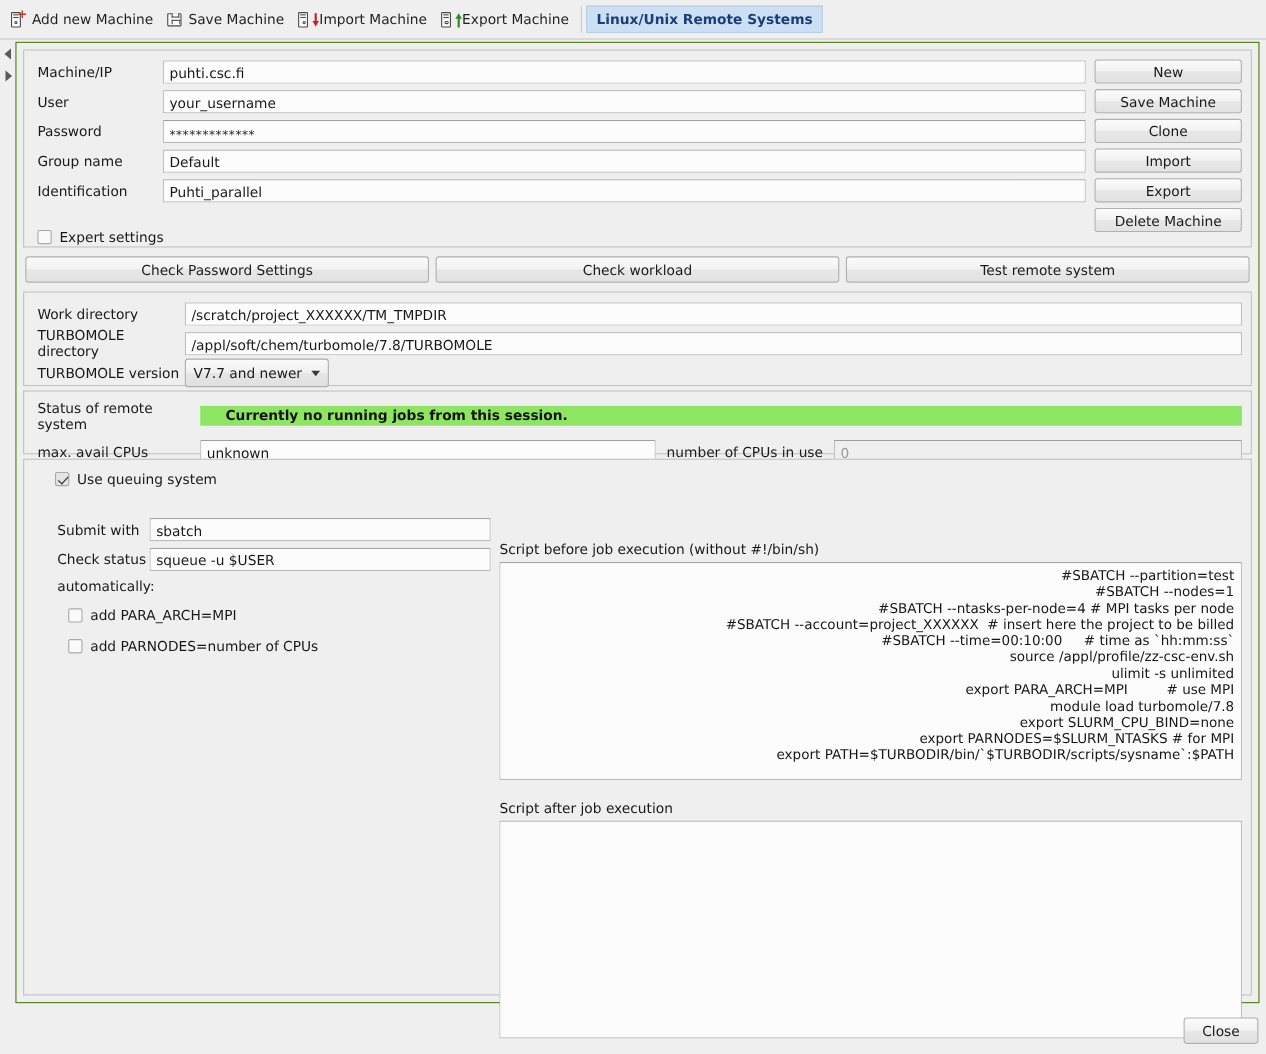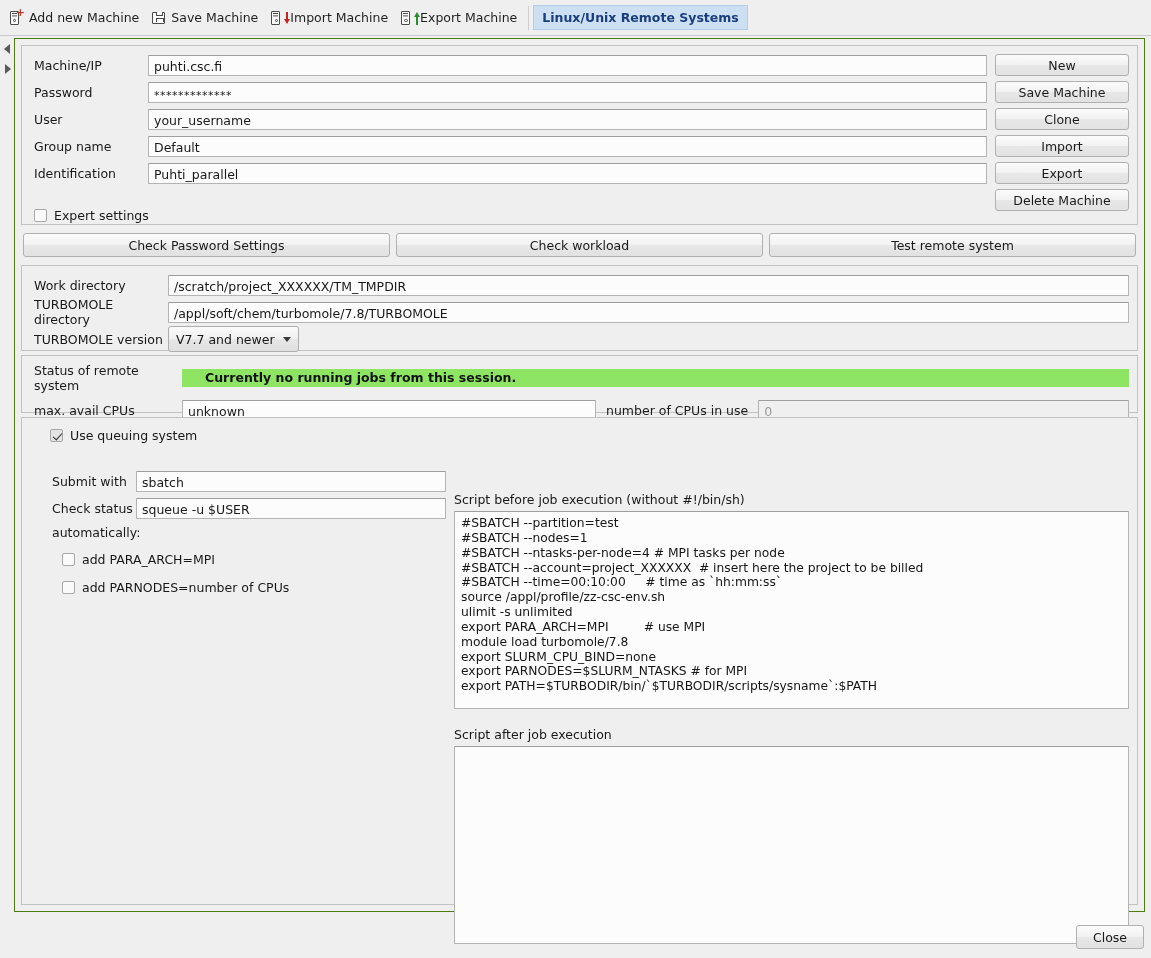--- a/index.html
+++ b/index.html
@@ -315,13 +315,13 @@
         </div>
 
         <div class="frow">
+          <div class="flabel">User</div>
+          <div class="finput">your_username</div>
+        </div>
+
+        <div class="frow">
           <div class="flabel">Password</div>
           <div class="finput pw">*************</div>
-        </div>
-
-        <div class="frow">
-          <div class="flabel">User</div>
-          <div class="finput">your_username</div>
         </div>
 
         <div class="frow">

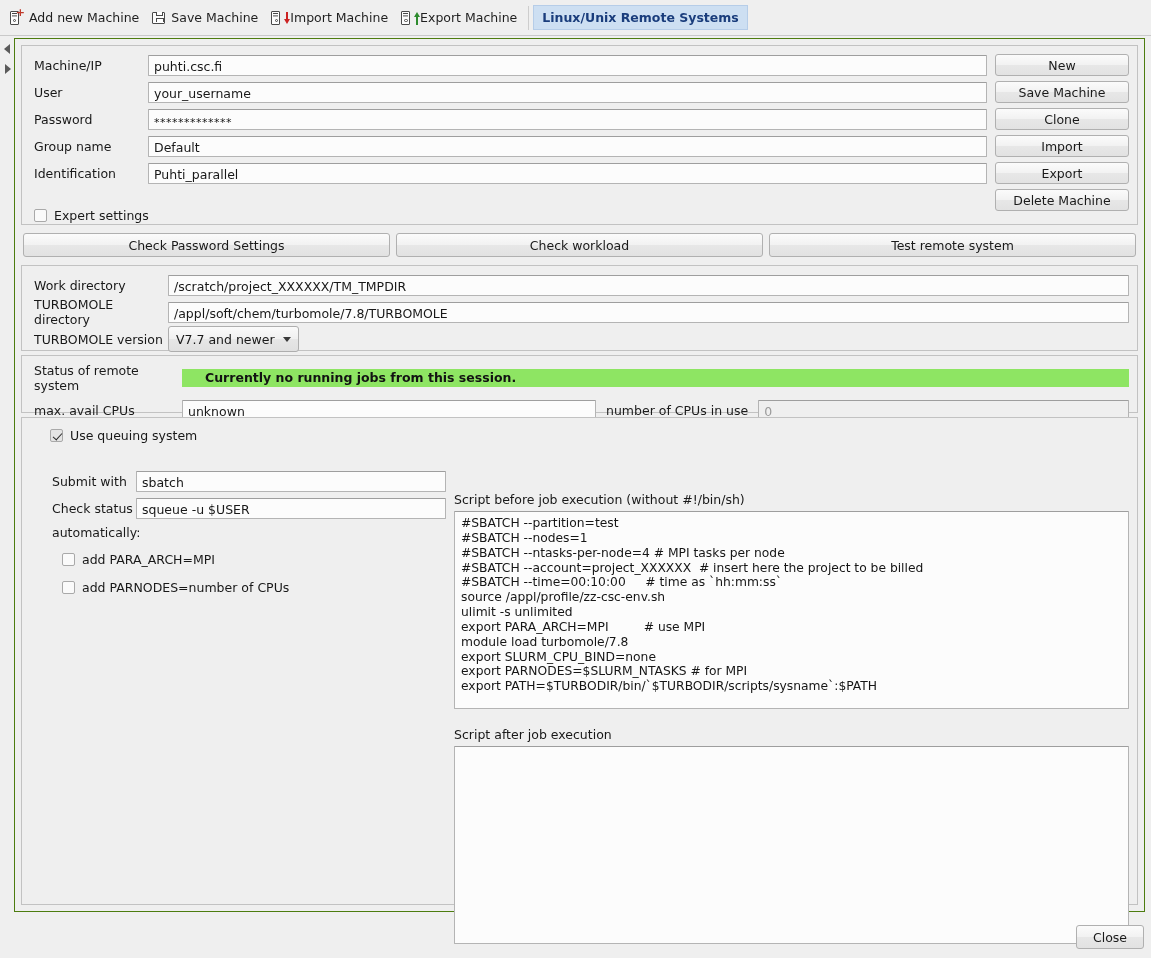--- a/index.html
+++ b/index.html
@@ -249,6 +249,7 @@
     overflow: hidden;
     font-family: "DejaVu Sans", "Liberation Sans", sans-serif;
     border-radius: 1px;
+    text-align: right;
   }
 
   .close-wrap {

